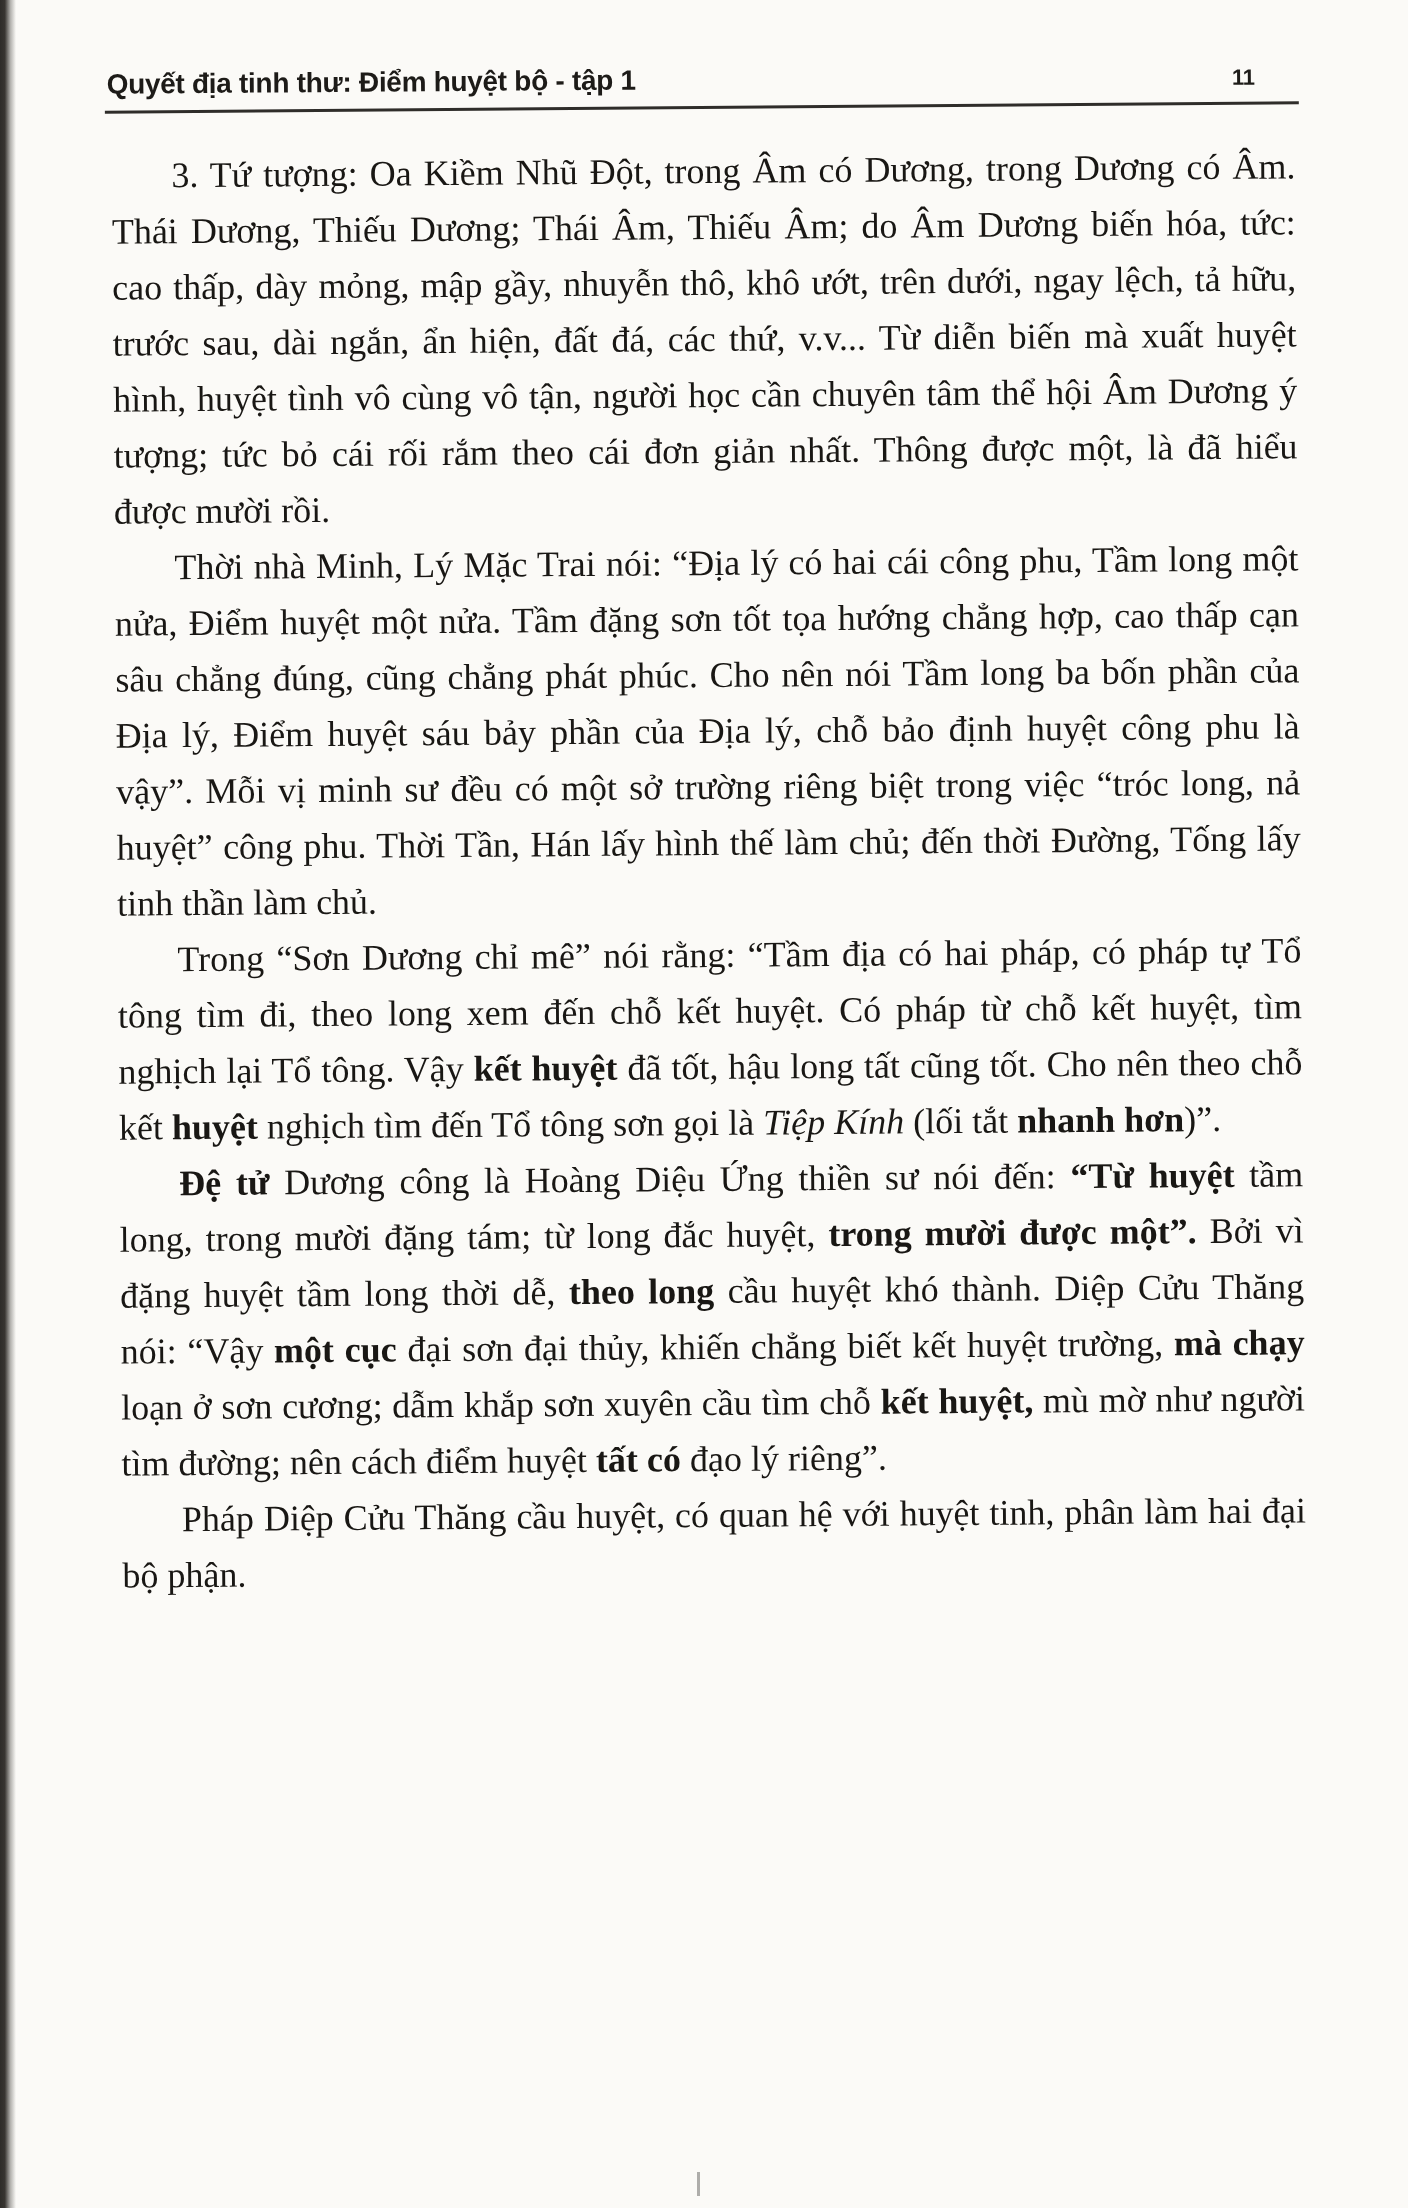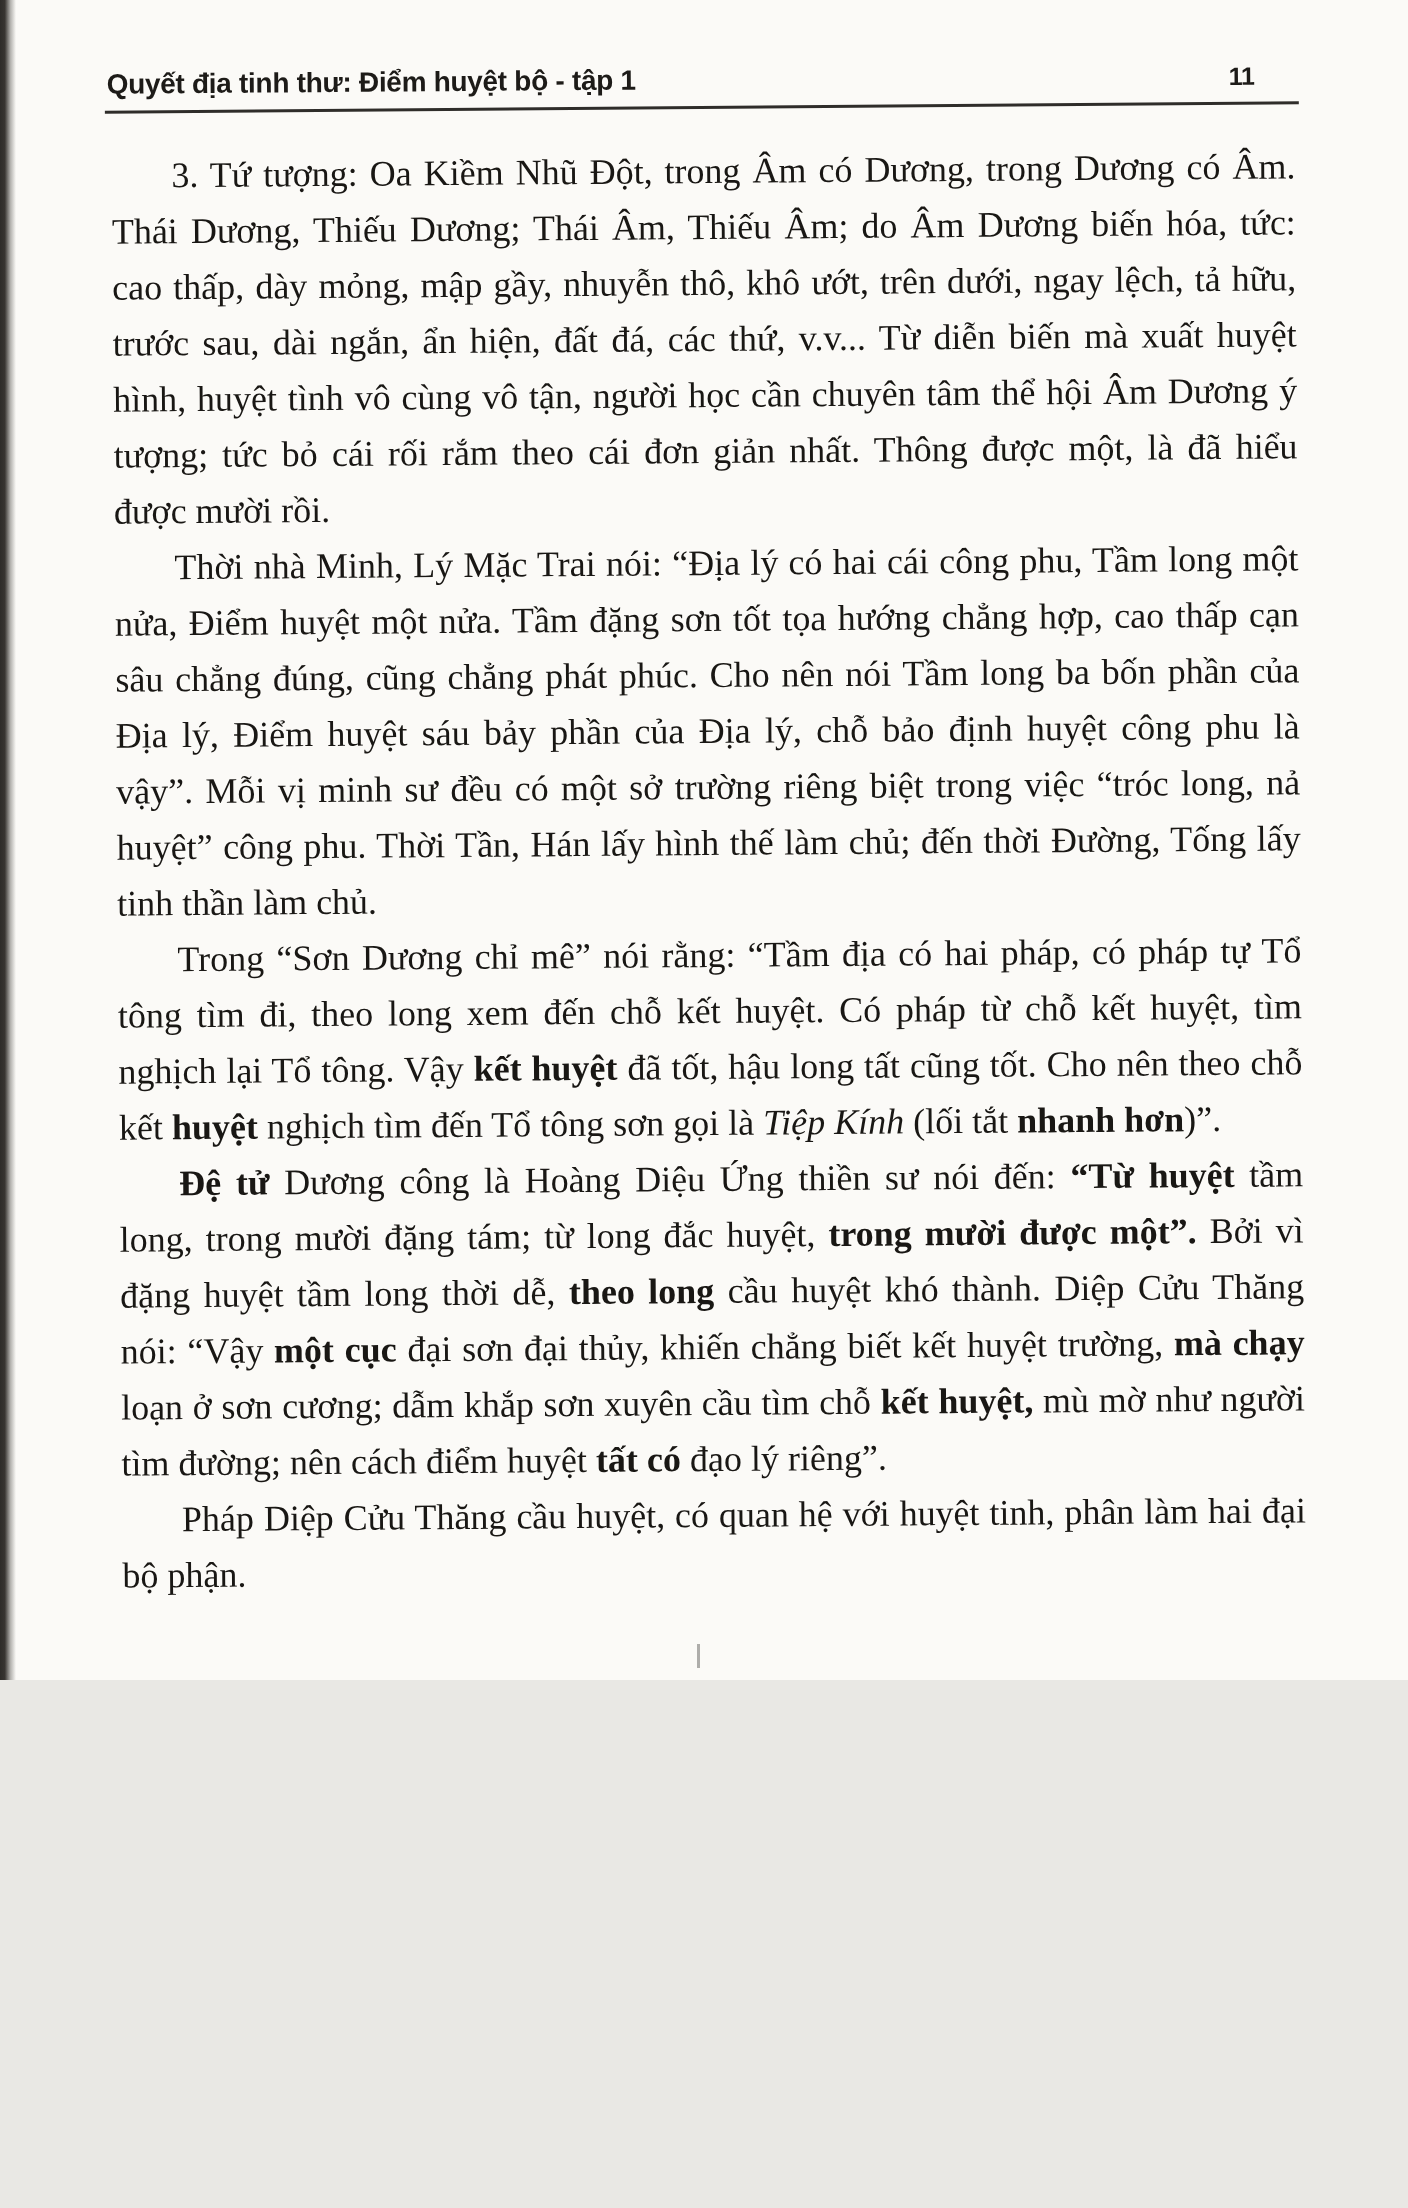--- a/index.html
+++ b/index.html
@@ -11,7 +11,7 @@
   .page {
     position: relative;
     width: 1408px;
-    height: 1680px;
+    height: 2208px;
     margin: 0 auto;
     background: #fbfaf7;
     overflow: hidden;

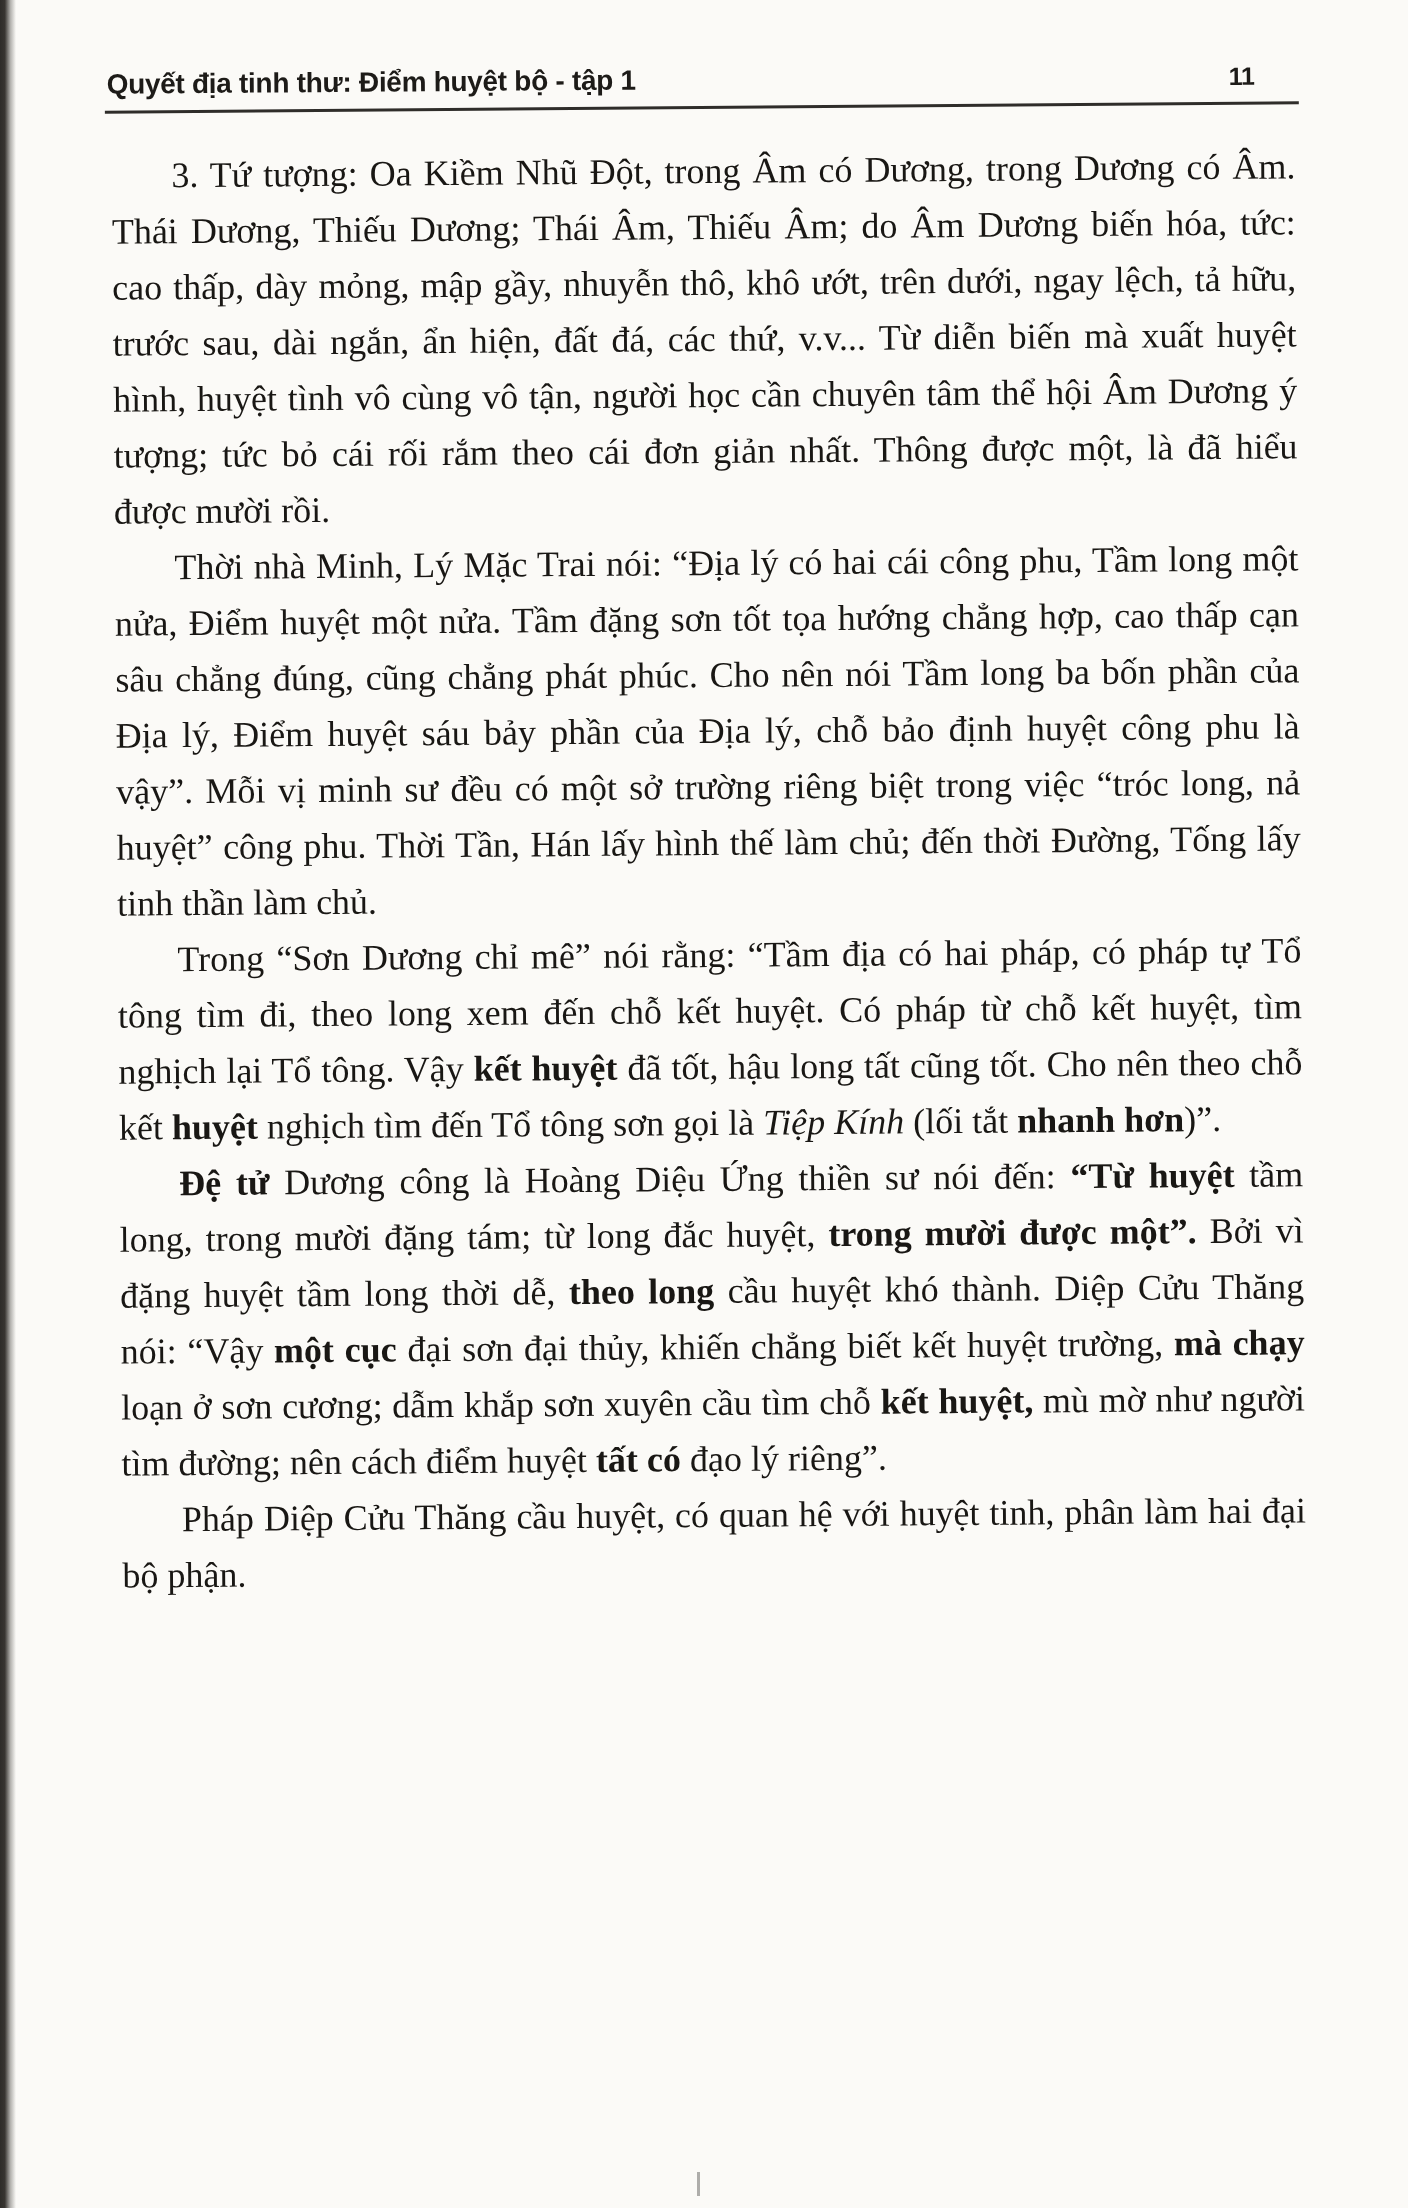--- a/index.html
+++ b/index.html
@@ -47,7 +47,7 @@
   }
   .page-number {
     margin-right: 42px;
-    font-size: 25px;
+    font-size: 22px;
     text-align: right;
   }
   .header-rule {

